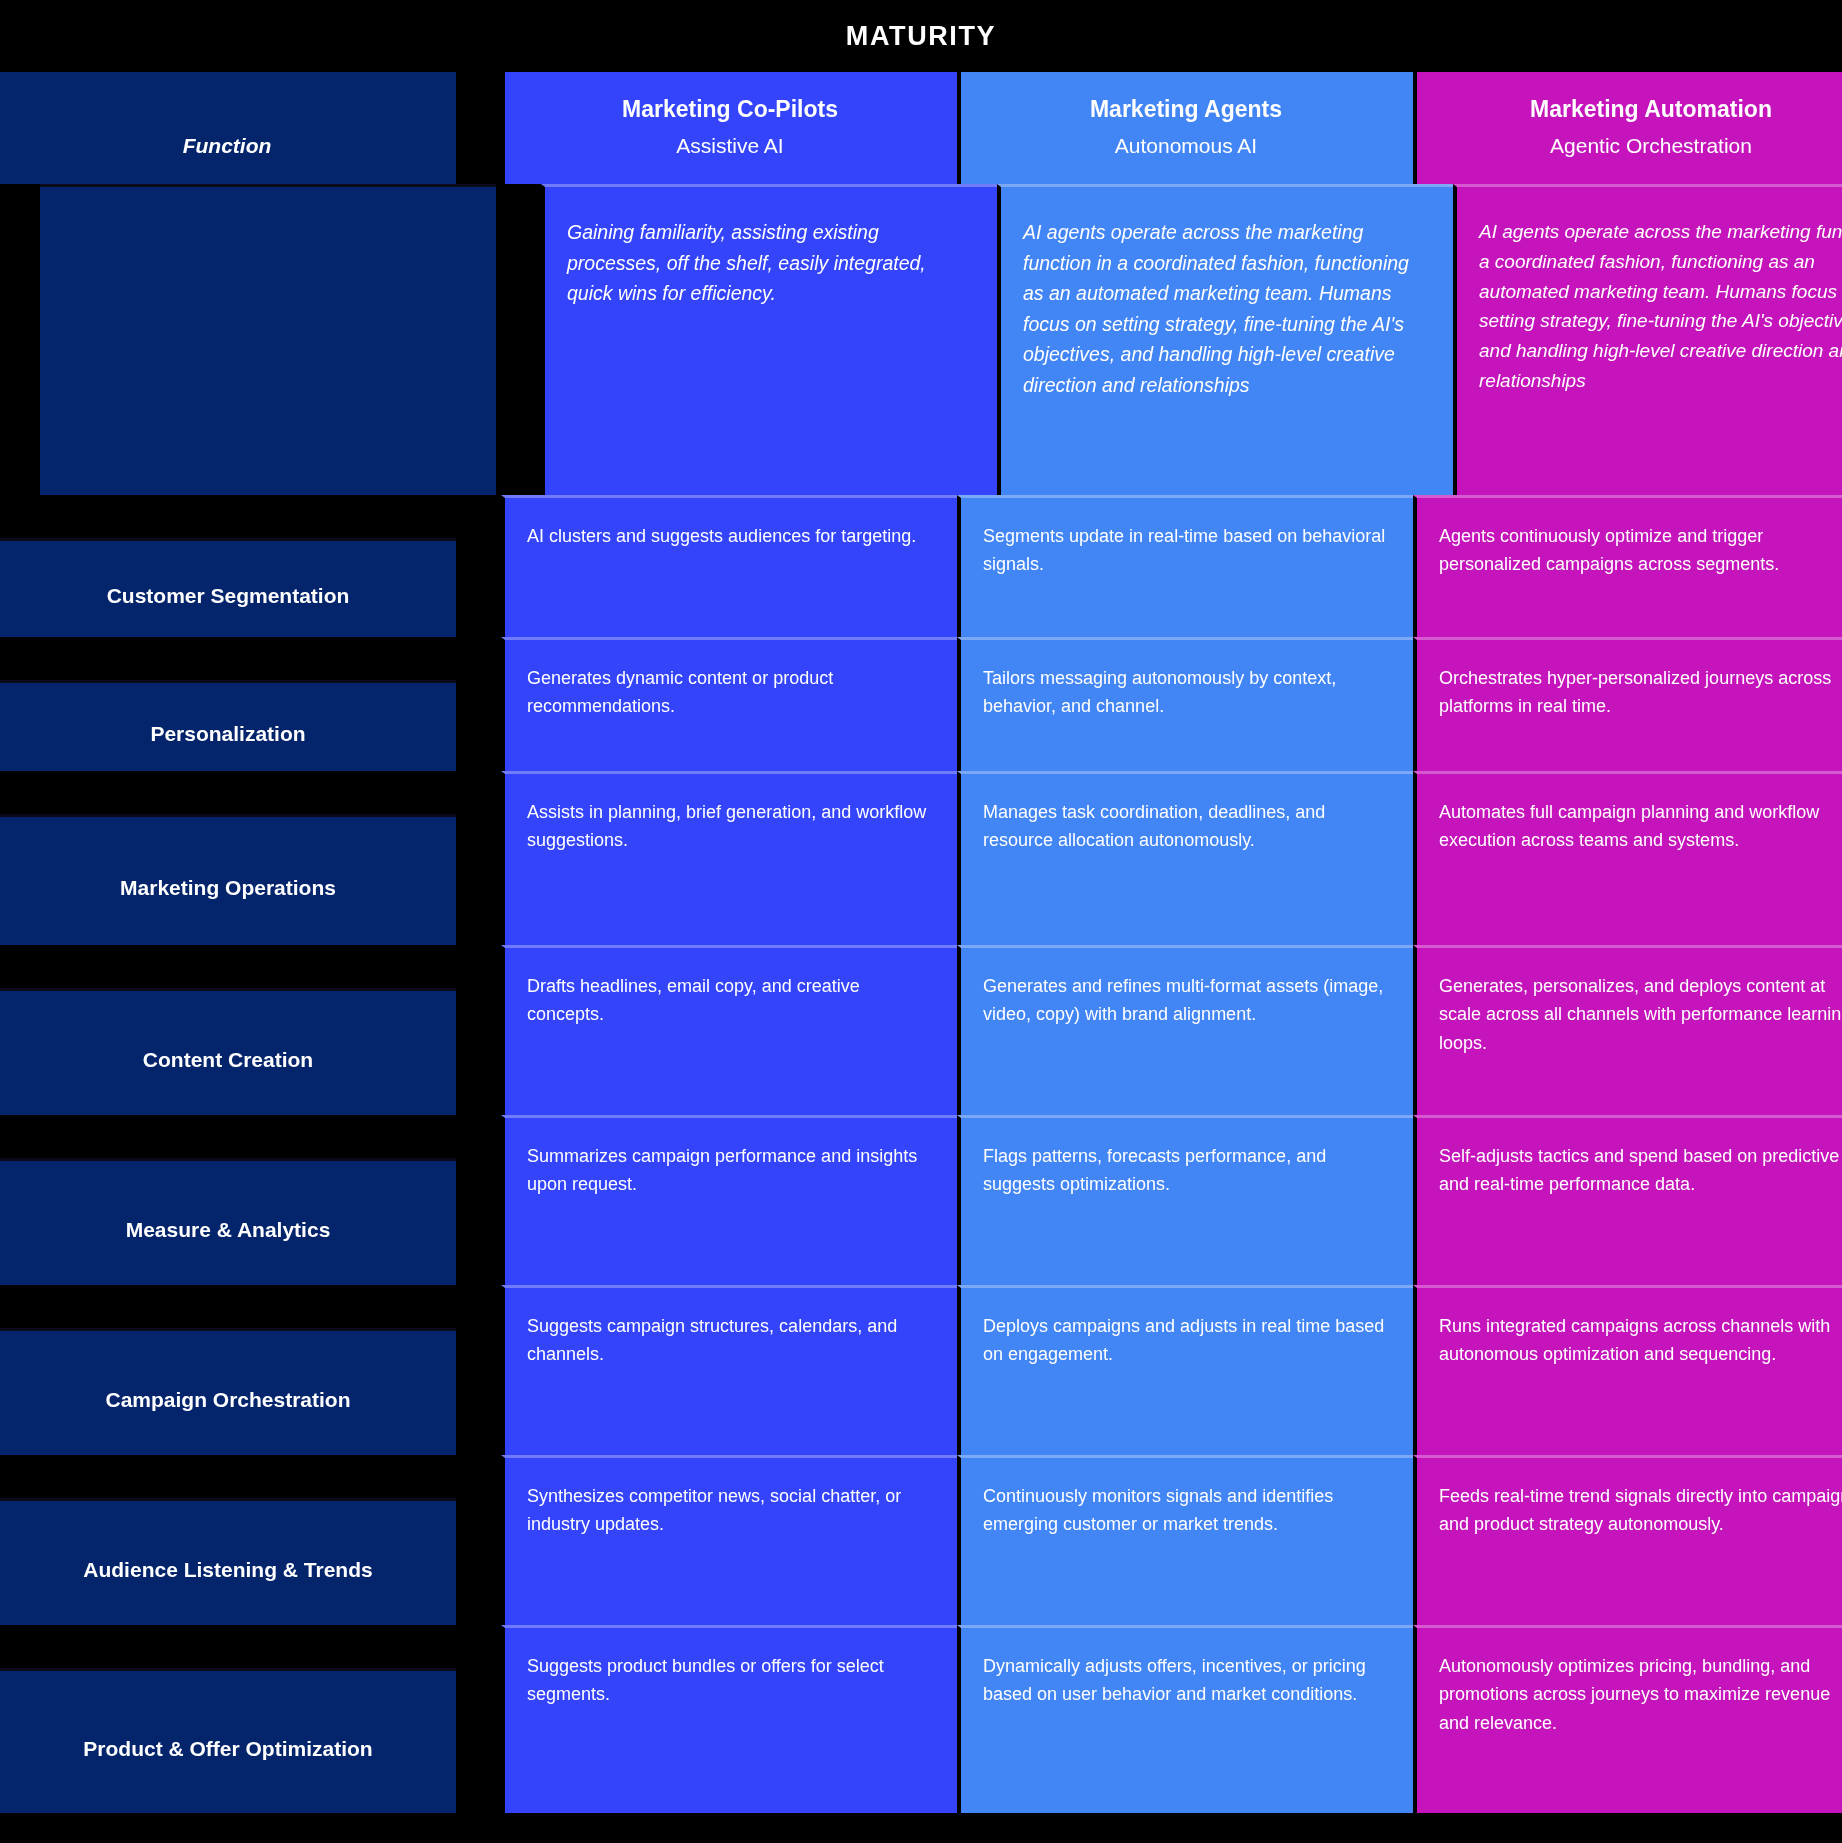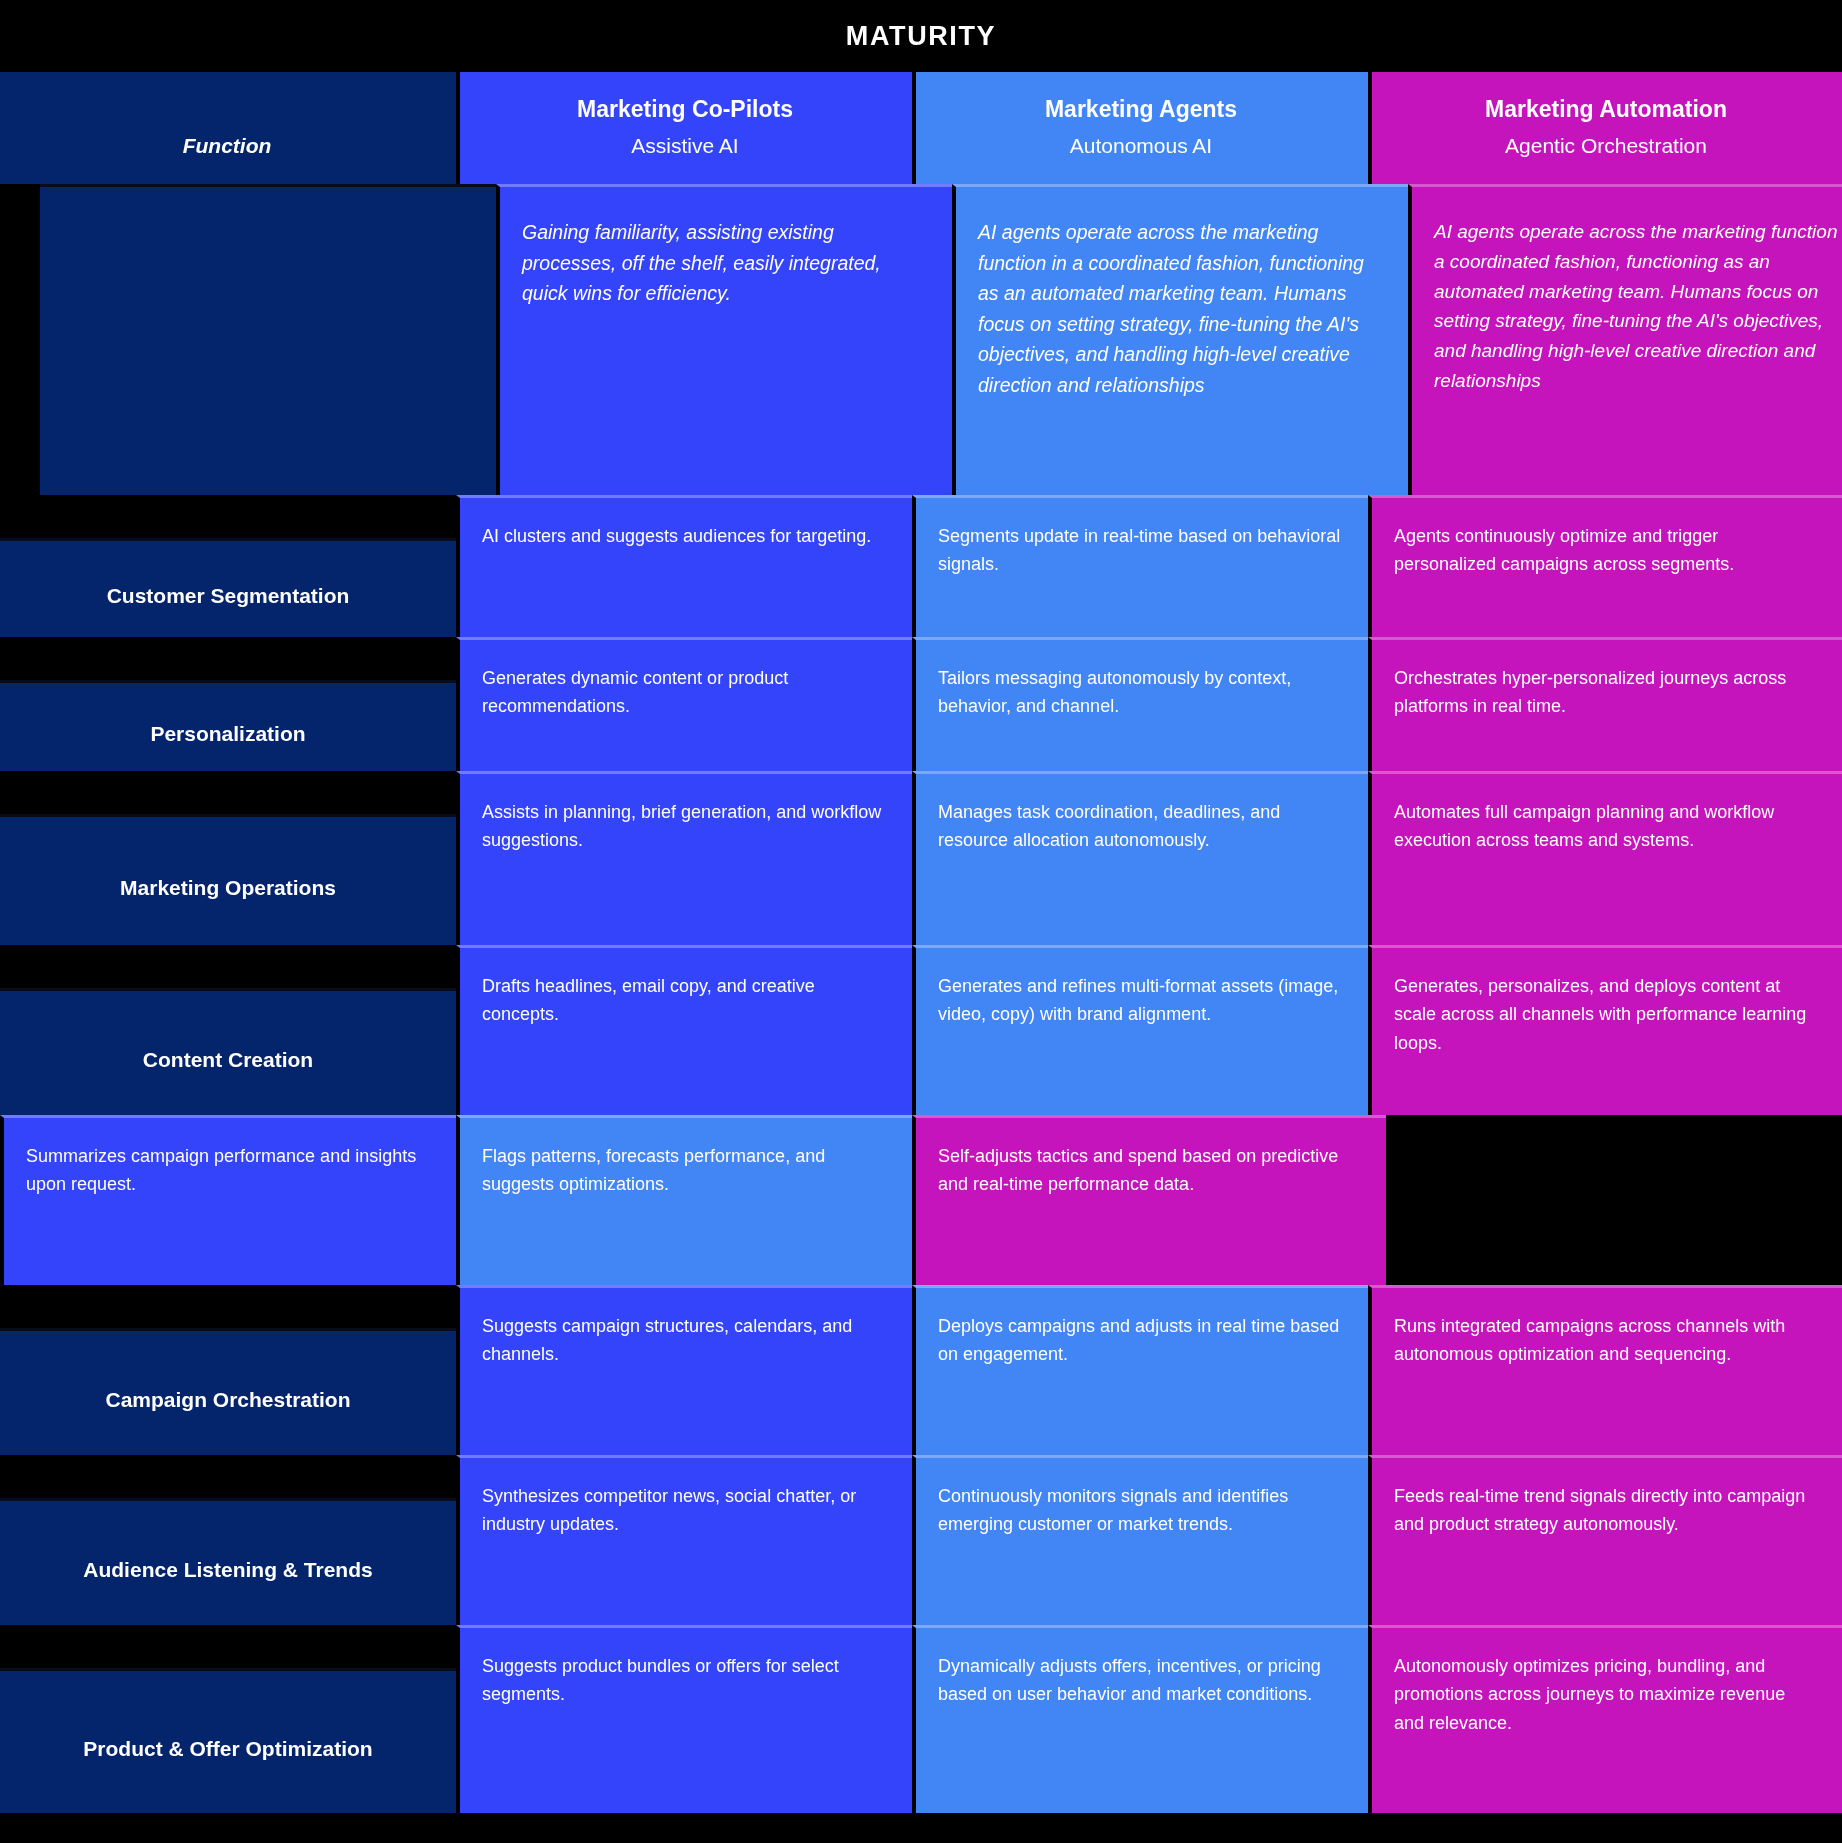--- a/index.html
+++ b/index.html
@@ -53,7 +53,7 @@
 
   
   .c-func  { width: 456px; flex: 0 0 456px; }
-  .c-copi  { width: 456px; flex: 0 0 456px; }
+  .c-copi  { width: 456px; flex: 0 0 456px; margin-left: 45px; }
   .c-agent { width: 456px; flex: 0 0 456px; }
   .c-auto  { width: 474px; flex: 0 0 474px; }
 

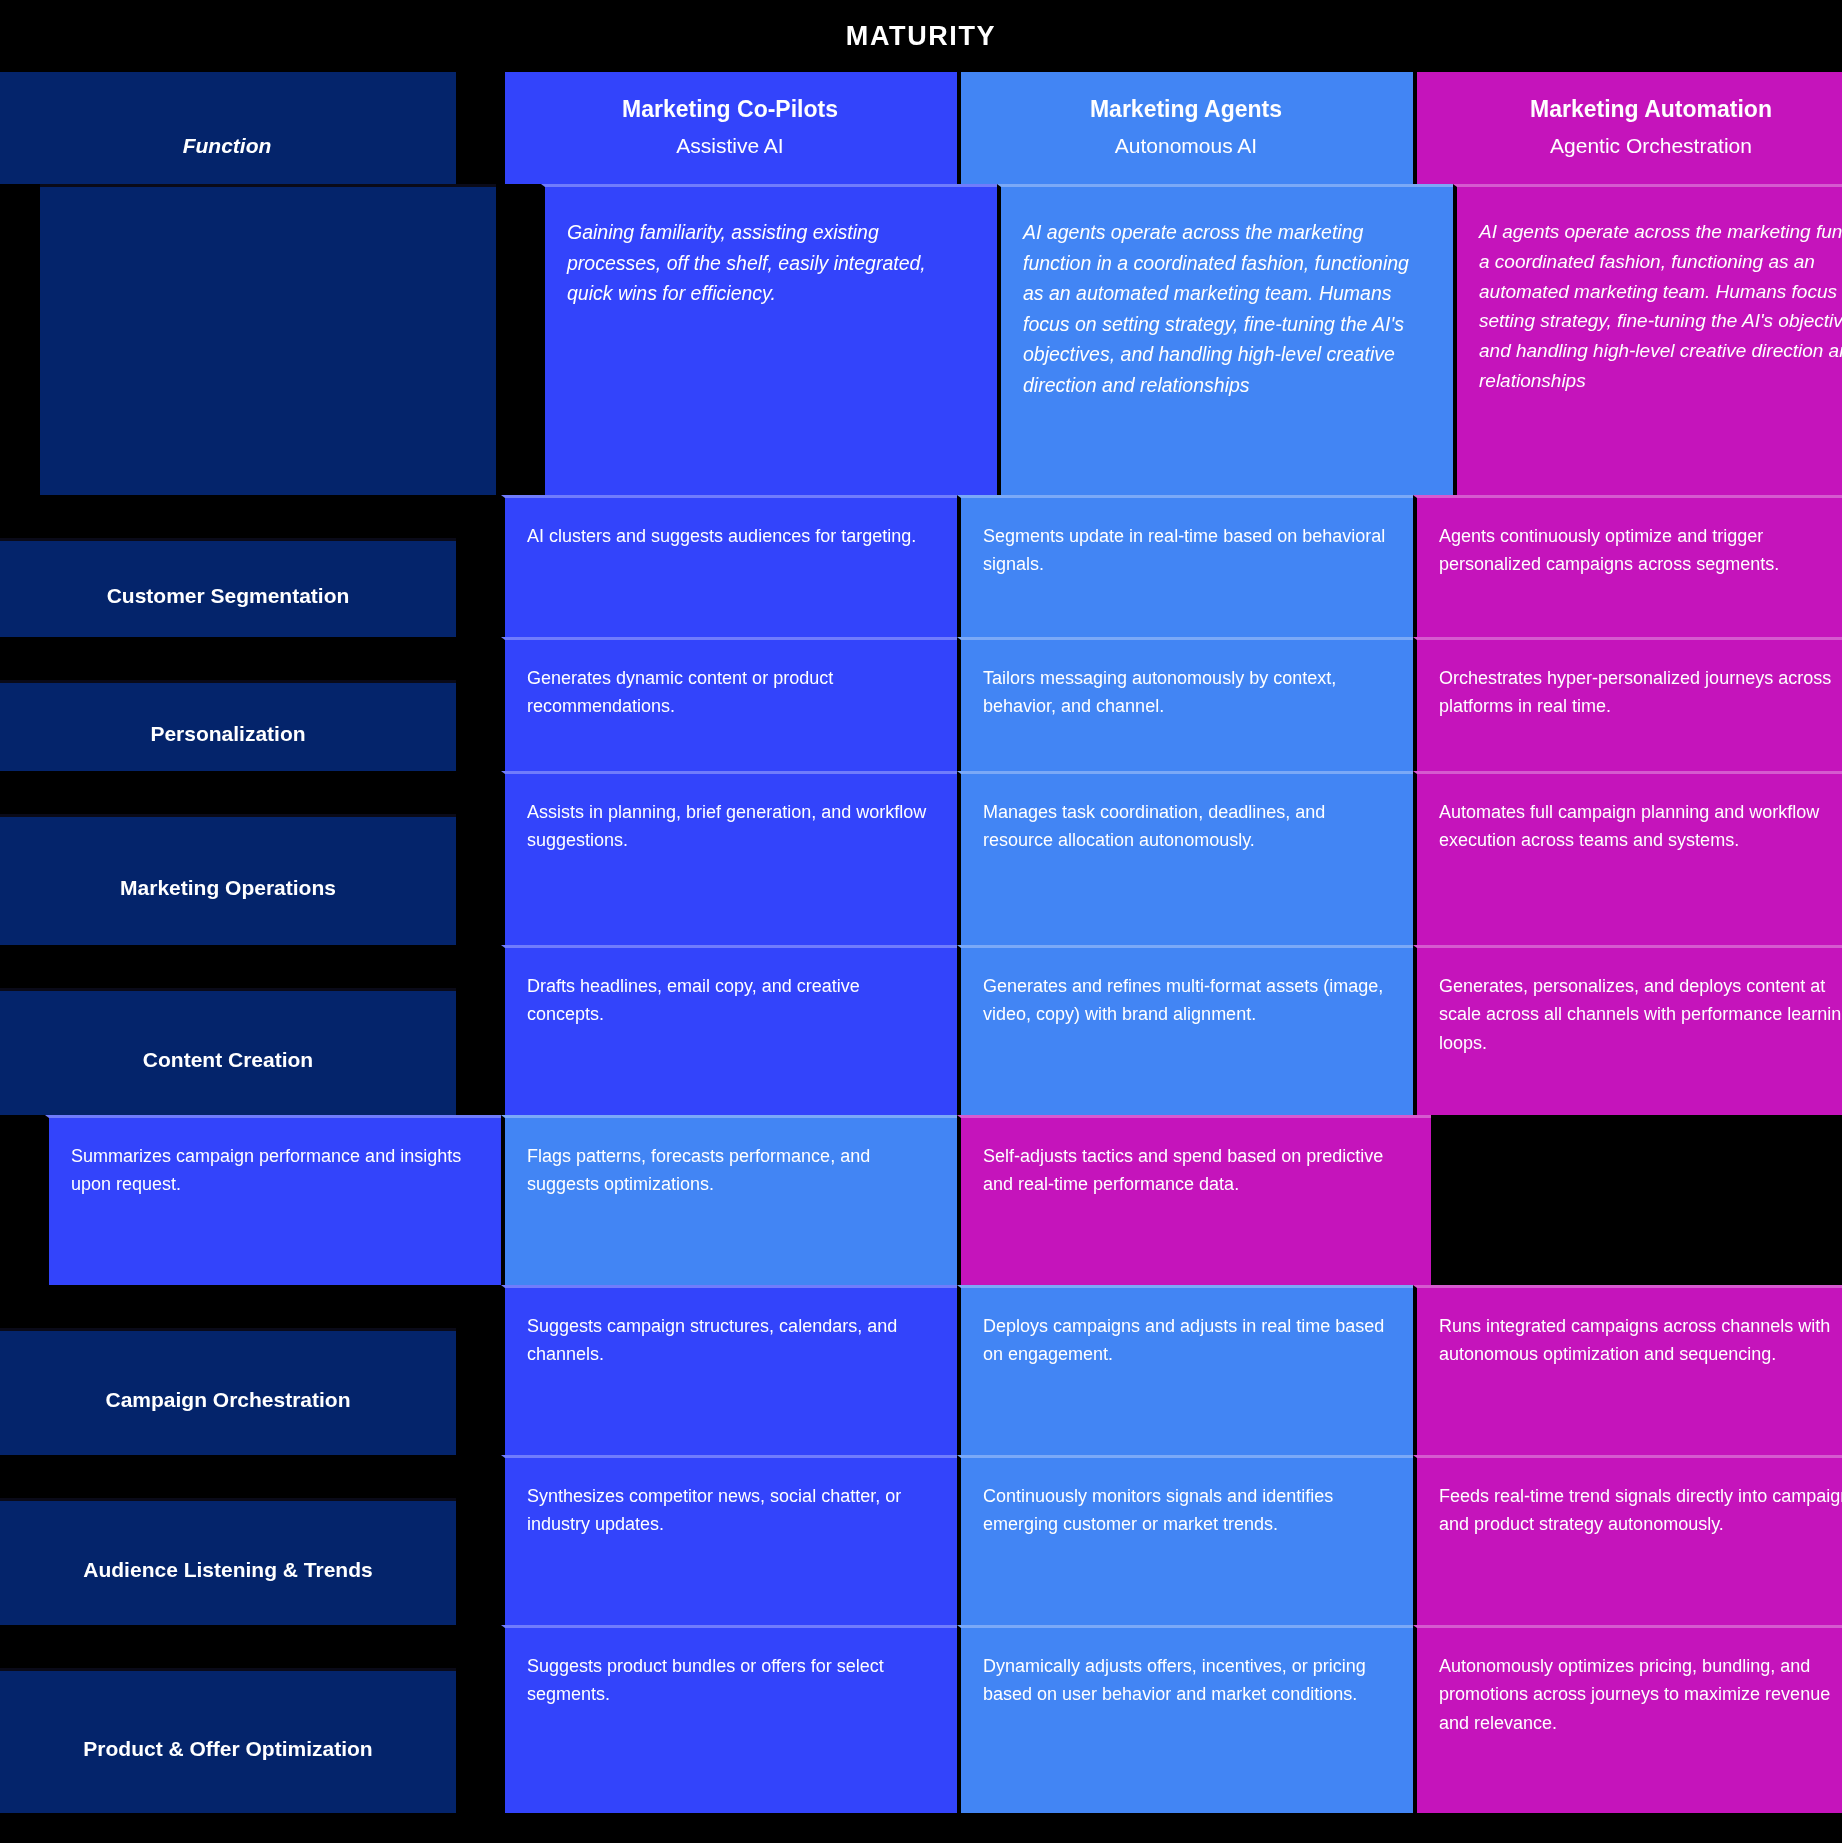--- a/index.html
+++ b/index.html
@@ -267,6 +267,9 @@
     </div>
 
     <div class="row row-fn h-h6">
+      <div class="cell c-func bg-func">
+        <span class="fn-label">Measure &amp; Analytics</span>
+      </div>
       <div class="cell c-copi bg-copi">
         <div class="fn-text">Summarizes campaign performance and insights upon request.</div>
       </div>

